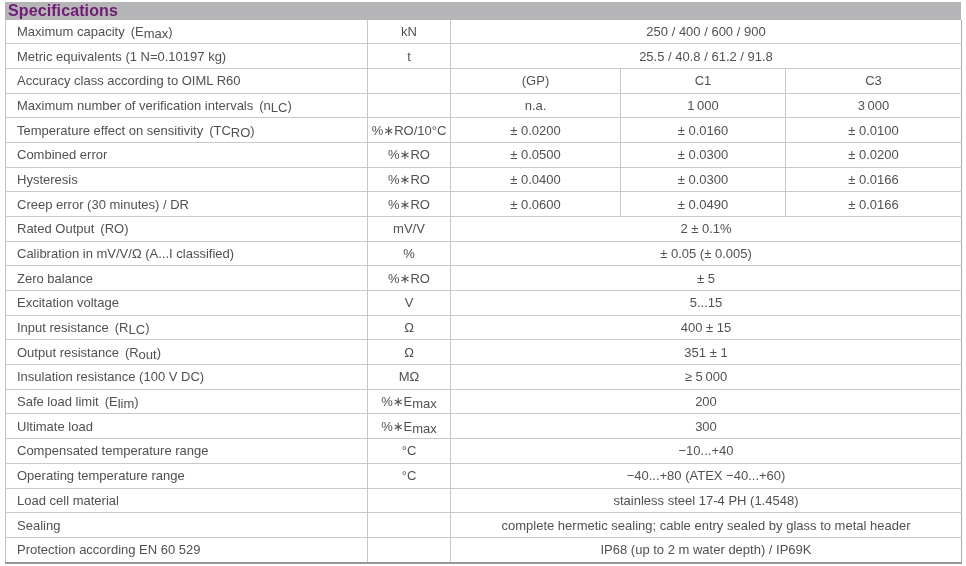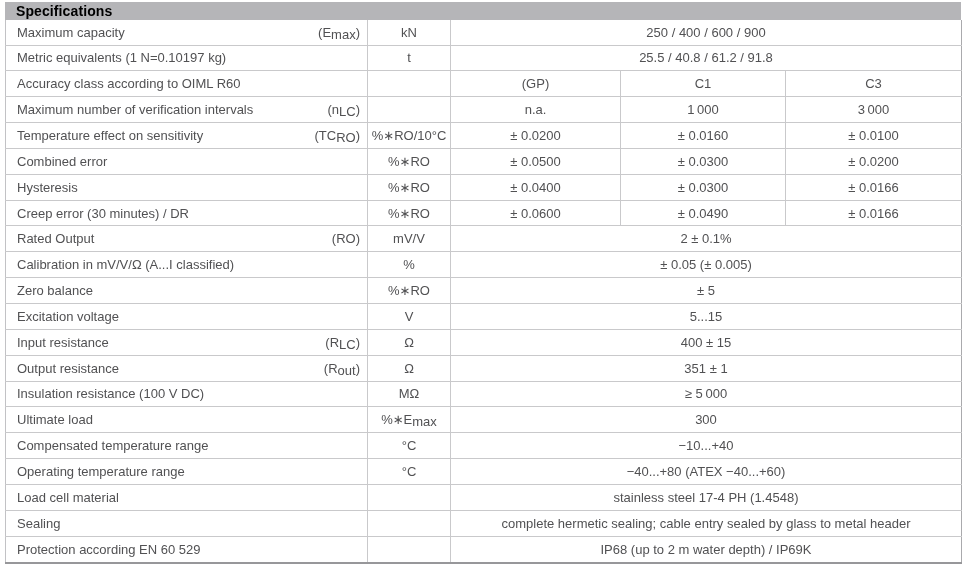--- a/index.html
+++ b/index.html
@@ -14,8 +14,8 @@
     display:flex;align-items:center;box-sizing:border-box;
   }
   .title{
-    font-size:14px;font-weight:700;color:#000000;
-    padding-left:11px;letter-spacing:.1px;
+    font-size:16px;font-weight:700;color:#701a75;
+    padding-left:3px;letter-spacing:.1px;
   }
   table.spec-table{
     position:absolute;left:5px;top:20px;width:956px;height:544px;

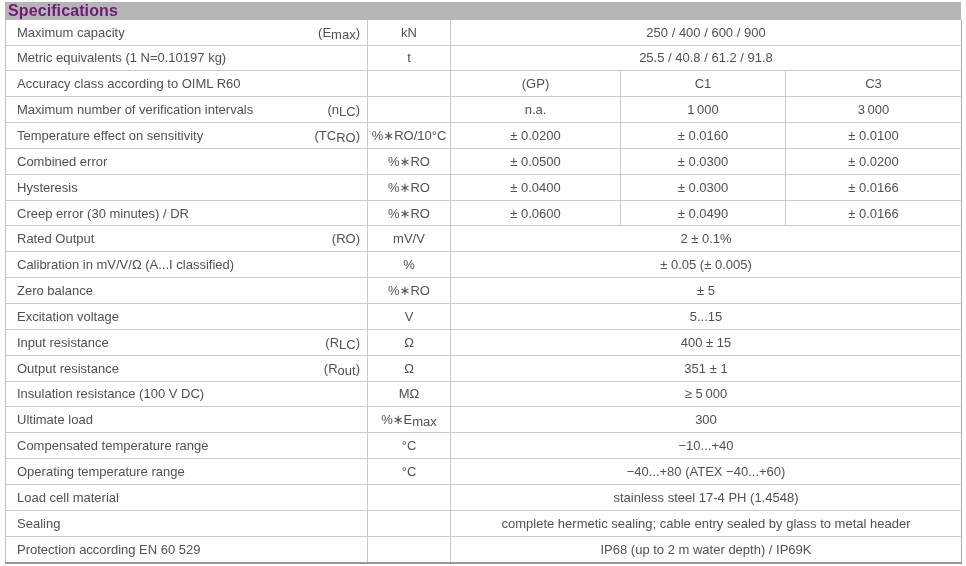--- a/index.html
+++ b/index.html
@@ -30,7 +30,7 @@
     padding:0;white-space:nowrap;overflow:hidden;vertical-align:middle;
   }
   td.param .prow{
-    display:flex;justify-content:space-between;align-items:baseline;
+    display:flex;align-items:baseline;
     padding:0 7px 0 11px;
   }
   td.param .sym{padding-left:6px;}

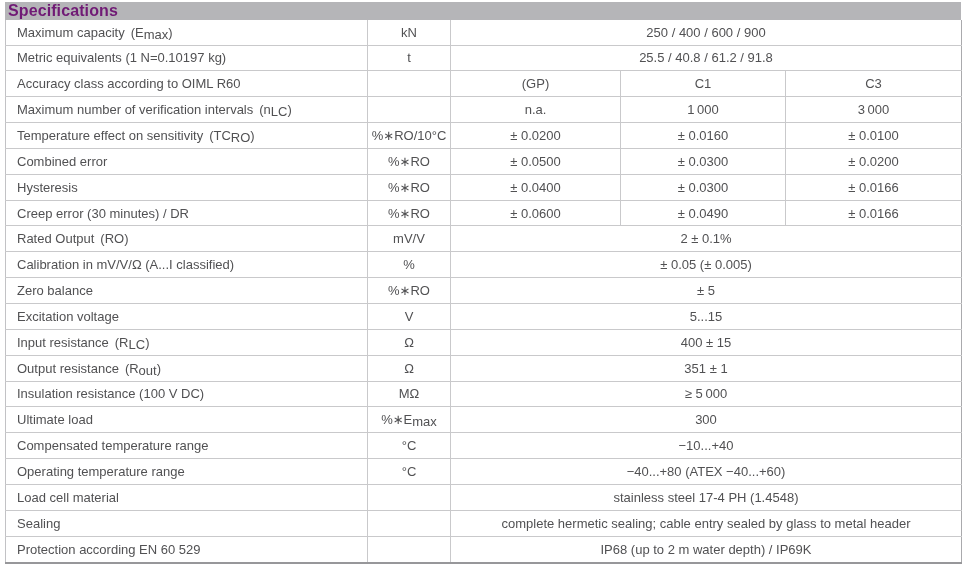--- a/index.html
+++ b/index.html
@@ -224,6 +224,16 @@
         <tr>
           <td class="param">
             <div class="prow">
+              <span class="lbl">Safe load limit</span>
+              <span class="sym">(E<sub>lim</sub>)</span>
+            </div>
+          </td>
+          <td class="unit">%∗E<sub>max</sub></td>
+          <td class="val" colspan="3">200</td>
+        </tr>
+        <tr>
+          <td class="param">
+            <div class="prow">
               <span class="lbl">Ultimate load</span>
               <span class="sym"></span>
             </div>

